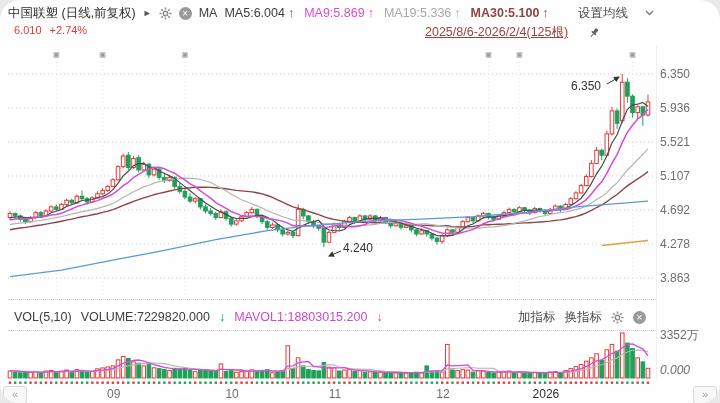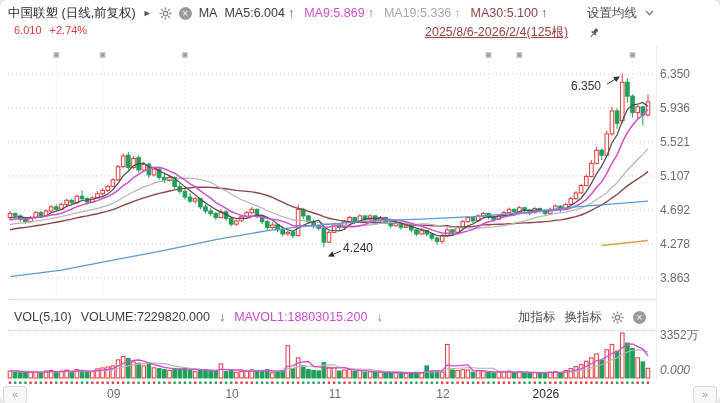--- a/index.html
+++ b/index.html
@@ -3,7 +3,7 @@
 <meta charset="utf-8">
 <style>
   html,body{margin:0;padding:0;background:#e9e9e9;font-family:"Liberation Sans",sans-serif;}
-  .app{position:relative;width:720px;height:403px;background:#fefefe;border-radius:8px;overflow:hidden;}
+  .app{position:relative;width:720px;height:403px;background:#fefefe;border-radius:20px;overflow:hidden;}
   .hrow1{position:absolute;top:3px;left:8px;right:0;height:20px;display:flex;align-items:center;gap:7px;font-size:12.5px;white-space:nowrap;}
   .title{color:#2b2b2b;}
   .caret{color:#555;font-size:9px;cursor:pointer;}

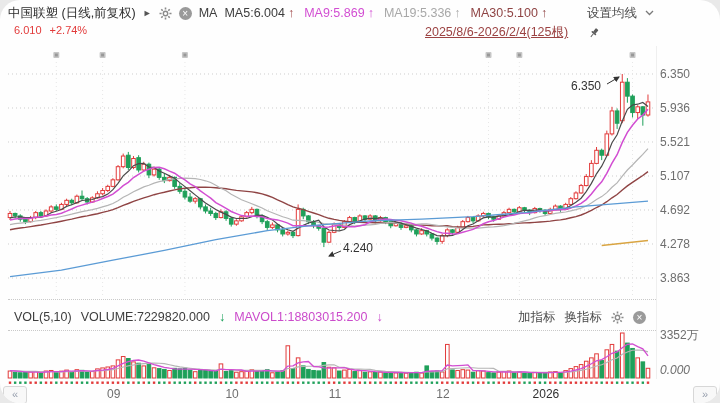--- a/index.html
+++ b/index.html
@@ -66,7 +66,7 @@
           <span style="color: rgb(168, 168, 168);">↑</span>
         </span>
         <span class="ma-item">
-          <span style="color: rgb(143, 68, 68);">MA30:5.100</span>
+          <span style="color: rgb(143, 68, 68); font-weight: bold;">MA30:5.100</span>
           <span style="color: rgb(143, 68, 68);">↑</span>
         </span>
       </span>

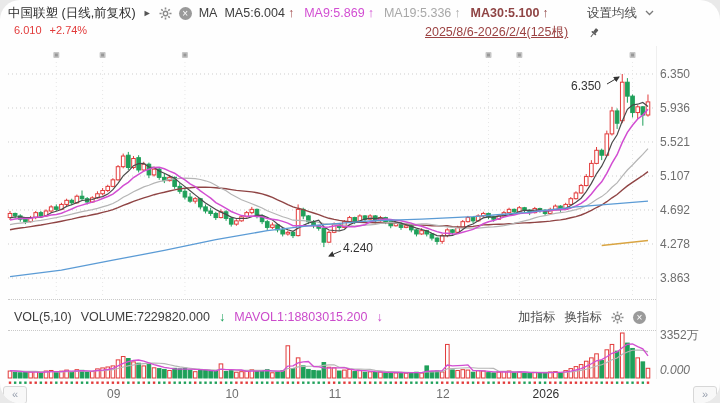--- a/index.html
+++ b/index.html
@@ -10,7 +10,7 @@
   .malab{color:#3d3d3d;}
   .ma-item{display:inline-flex;gap:3px;align-items:center;}
   .spacer{flex:1;}
-  .setma{display:inline-flex;align-items:center;gap:8px;color:#4a4a4a;margin-right:66px;cursor:pointer;}
+  .setma{display:inline-flex;align-items:center;gap:17px;color:#4a4a4a;margin-right:66px;cursor:pointer;}
   .hrow2{position:absolute;top:24px;left:14px;height:17px;font-size:11px;display:flex;gap:8px;}
   .range{position:absolute;top:24px;left:425px;font-size:12.5px;color:#9c4343;display:flex;align-items:center;gap:20px;cursor:pointer;}
   .range u{text-decoration:underline;}

